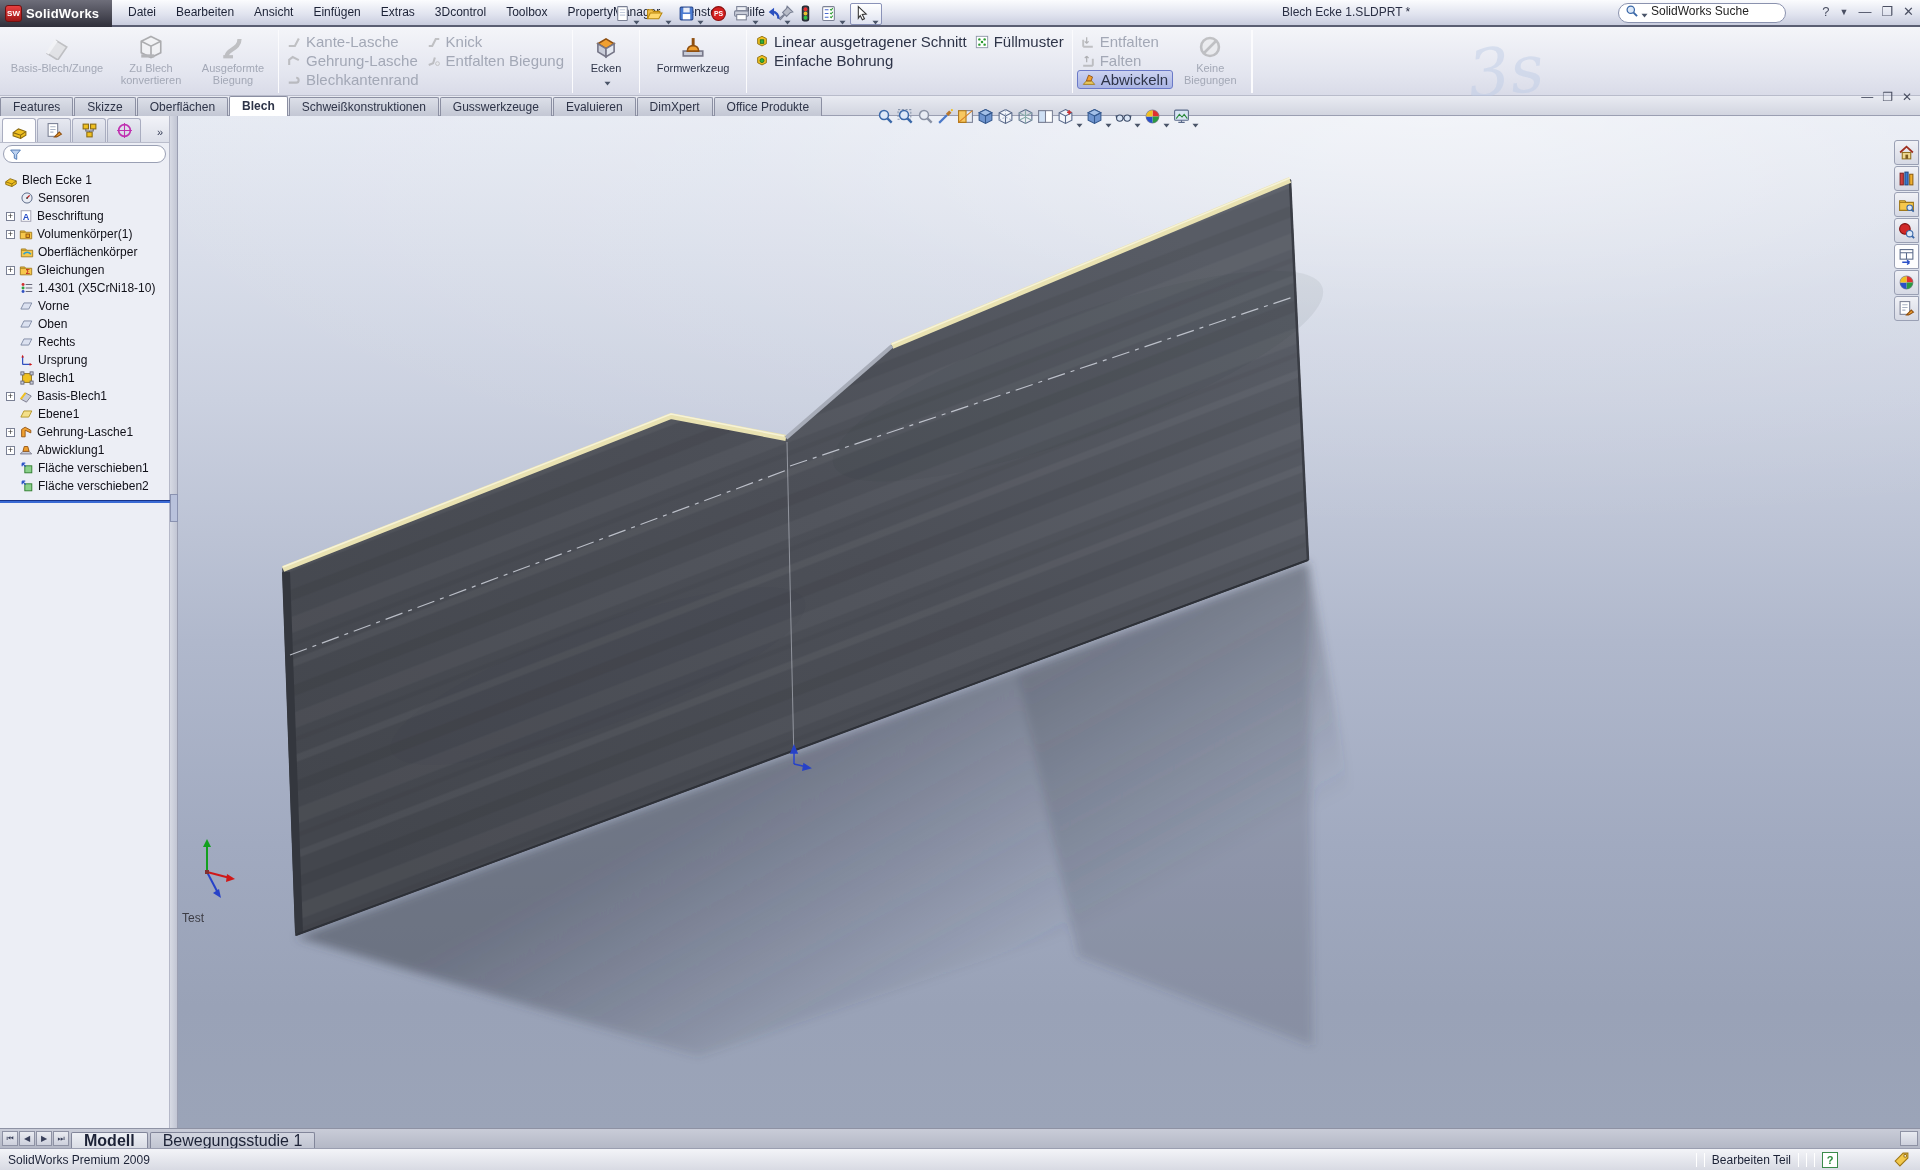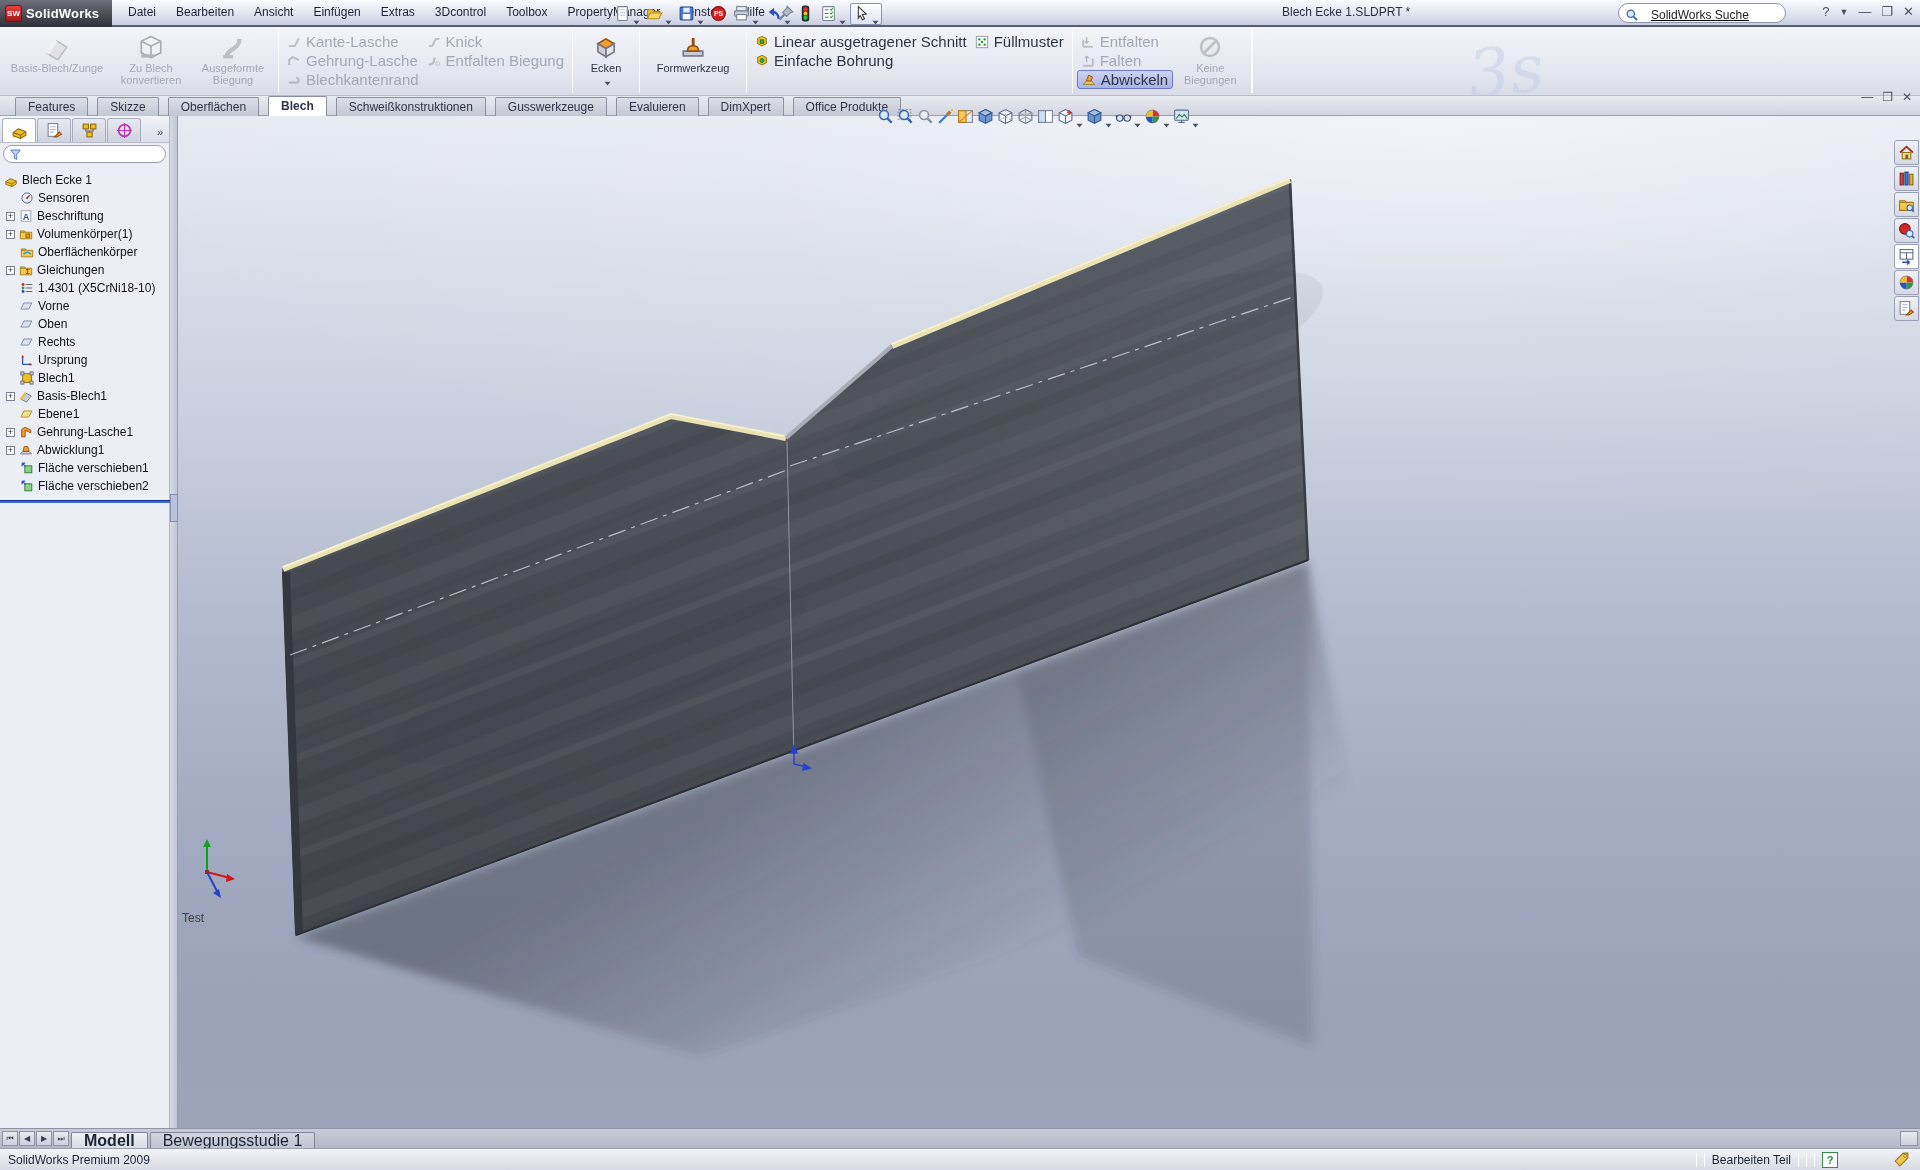--- a/index.html
+++ b/index.html
@@ -24,7 +24,7 @@
   .dd { width:7px; height:5px; margin-left:2px; display:inline-block; }
   #doc-title { position:absolute; left:1282px; top:5px; font-size:12px; color:#2a2f44; }
   #searchbox { position:absolute; left:1618px; top:3px; width:168px; height:20px; background:#fff; border:1px solid #8a92ae;
-    border-radius:10px; display:flex; align-items:flex-end; padding:0 6px;text-decoration:underline; }
+    border-radius:10px; display:flex; align-items:flex-start; padding:0 6px; }
   #searchbox .ic { width:14px; height:14px; }
   #searchbox input { border:none; outline:none; width:118px; font-size:12px; color:#222; background:transparent; margin-left:3px; }
   #title-controls { position:absolute; right:6px; top:4px; display:flex; gap:10px; align-items:center; color:#4a4f62; font-size:13px; }

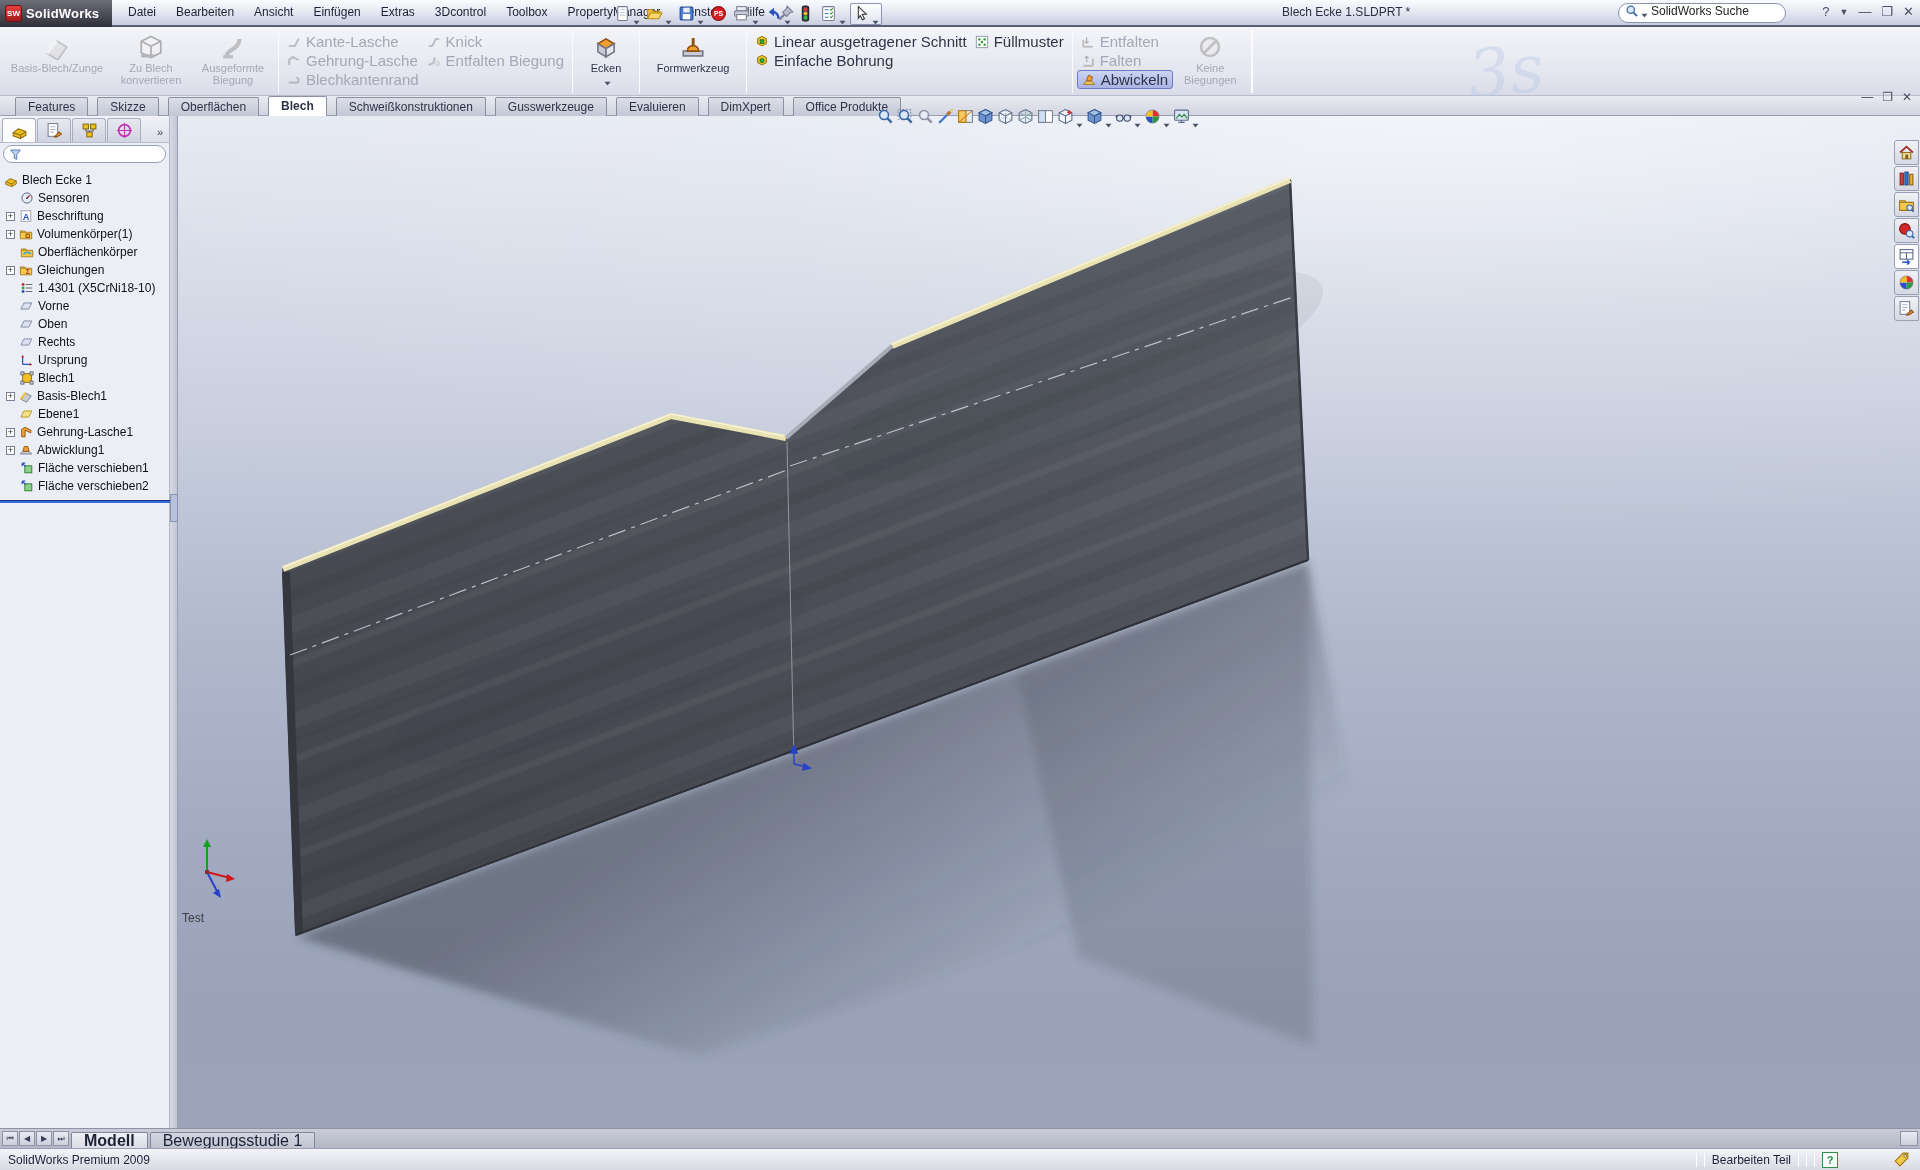--- a/index.html
+++ b/index.html
@@ -53,7 +53,7 @@
   
   #tabrow { position:absolute; left:0; top:96px; width:1920px; height:20px;
     background:linear-gradient(#e9ebf2,#d2d5e0); border-bottom:1px solid #9b9fb2; }
-  #tabs { display:flex; height:20px; align-items:flex-end; padding-left:15px;gap:8px; }
+  #tabs { display:flex; height:20px; align-items:flex-end; padding-left:0; }
   .cmdtab { height:19px; line-height:18px; padding:0 12px; font-size:12px; color:#2e3448;
     background:linear-gradient(#dcdfe8,#c3c7d4); border:1px solid #8b8fa2; border-bottom:none; margin-right:1px;
     border-radius:2px 2px 0 0; cursor:default; }

